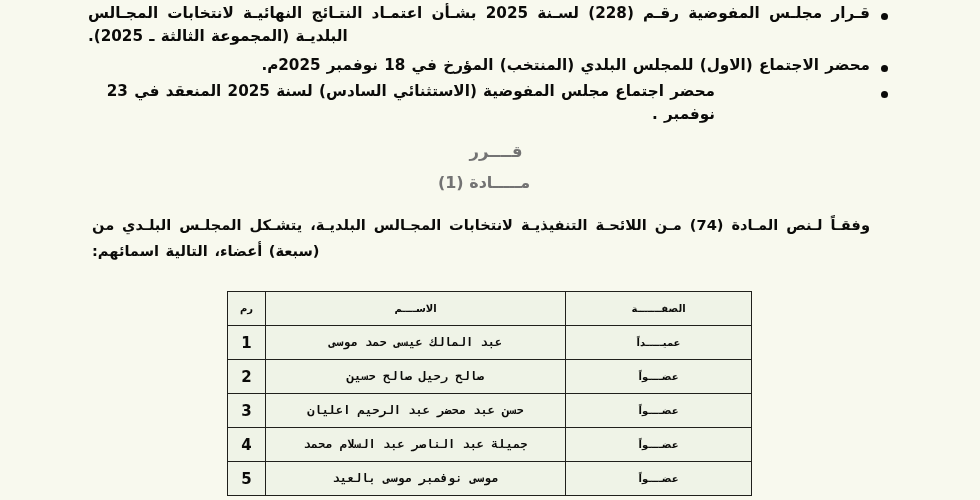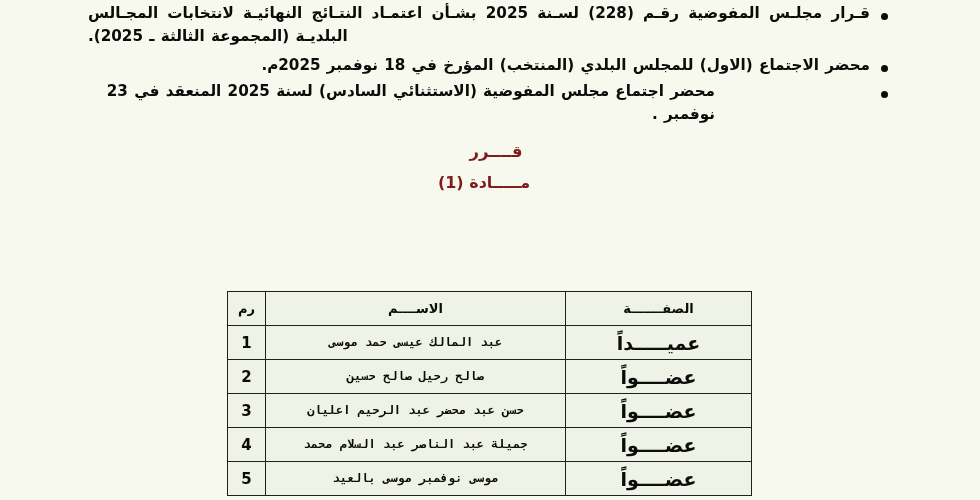--- a/index.html
+++ b/index.html
@@ -71,7 +71,7 @@
     right: 0;
     text-align: center;
     font-weight: bold;
-    color: #7f1d1d;
+    color: #737373;
   }
   #heading-qarrar {
     top: 142px;

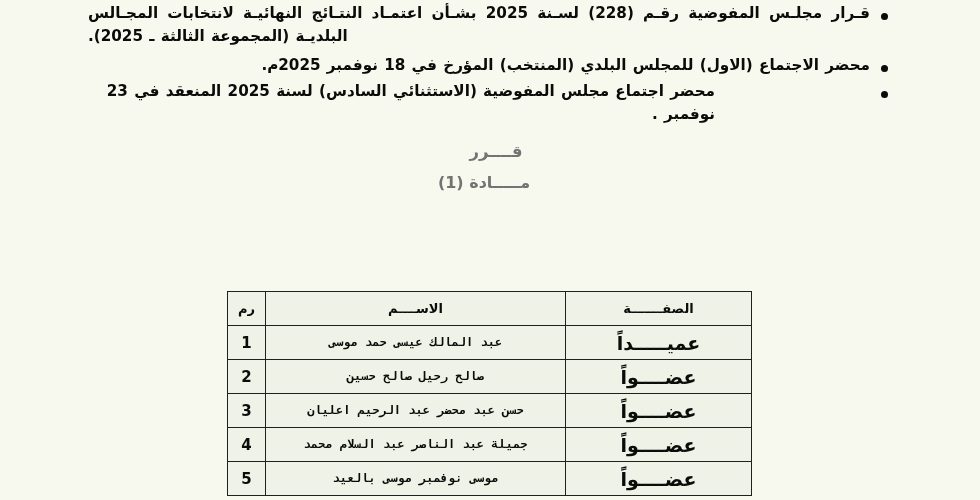--- a/index.html
+++ b/index.html
@@ -155,6 +155,10 @@
 
   <div class="center-heading" id="heading-madda">مـــــادة (1)</div>
 
+  <div id="intro-paragraph">
+    <span class="indent"></span><span>وفقـاً لـنص المـادة (74) مـن اللائحـة التنفيذيـة لانتخابات المجـالس البلديـة، يتشـكل المجلـس البلـدي</span>
+    <span>من (سبعة) أعضاء، التالية اسمائهم:</span>
+  </div>
 
   <table id="members-table">
     <colgroup>

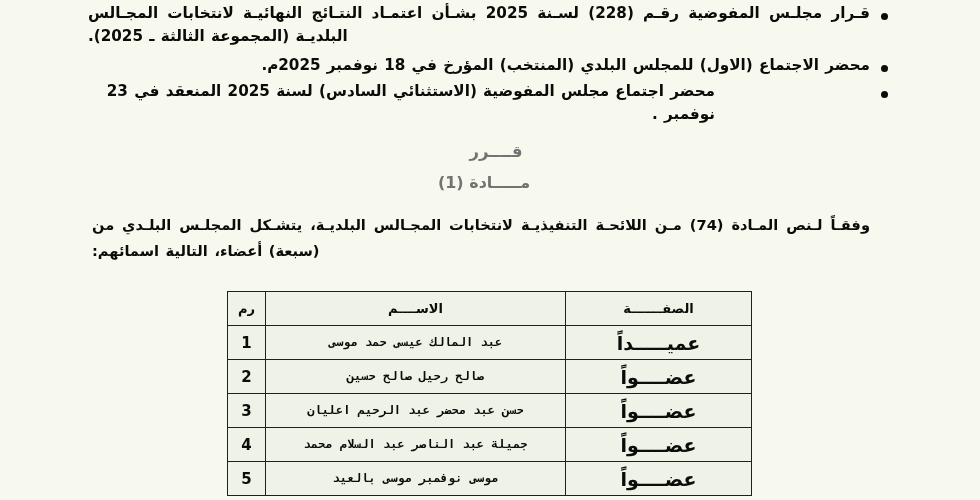--- a/index.html
+++ b/index.html
@@ -122,7 +122,7 @@
     background: #eff3e7;
     color: #0b0b09;
   }
-  #members-table th { font-size: 13px; letter-spacing: 0.3px; }
+  #members-table th { font-size: 10px; letter-spacing: 0.3px; }
   .col-no   { width: 38px; }
   .col-name { width: 300px; }
   .col-role { width: 186px; }

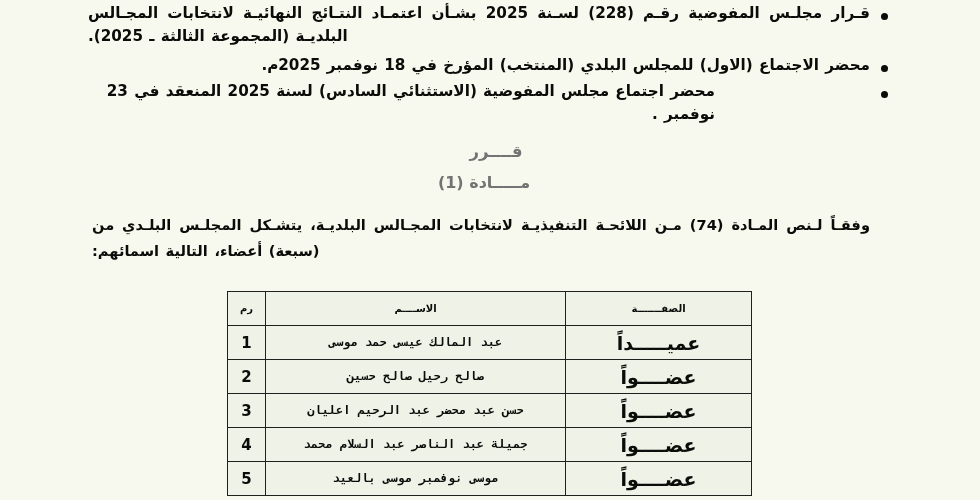--- a/index.html
+++ b/index.html
@@ -129,7 +129,7 @@
 
   #members-table td.cell-no   { font-size: 15px; font-family: "DejaVu Sans", sans-serif; }
   #members-table td.cell-name { font-size: 12px; font-family: Liberation Mono, monospace; }
-  #members-table td.cell-role { font-size: 19px; letter-spacing: 0.2px; }
+  #members-table td.cell-role { font-size: 10px; letter-spacing: 0.2px; }
 </style>
 </head>
 <body>

